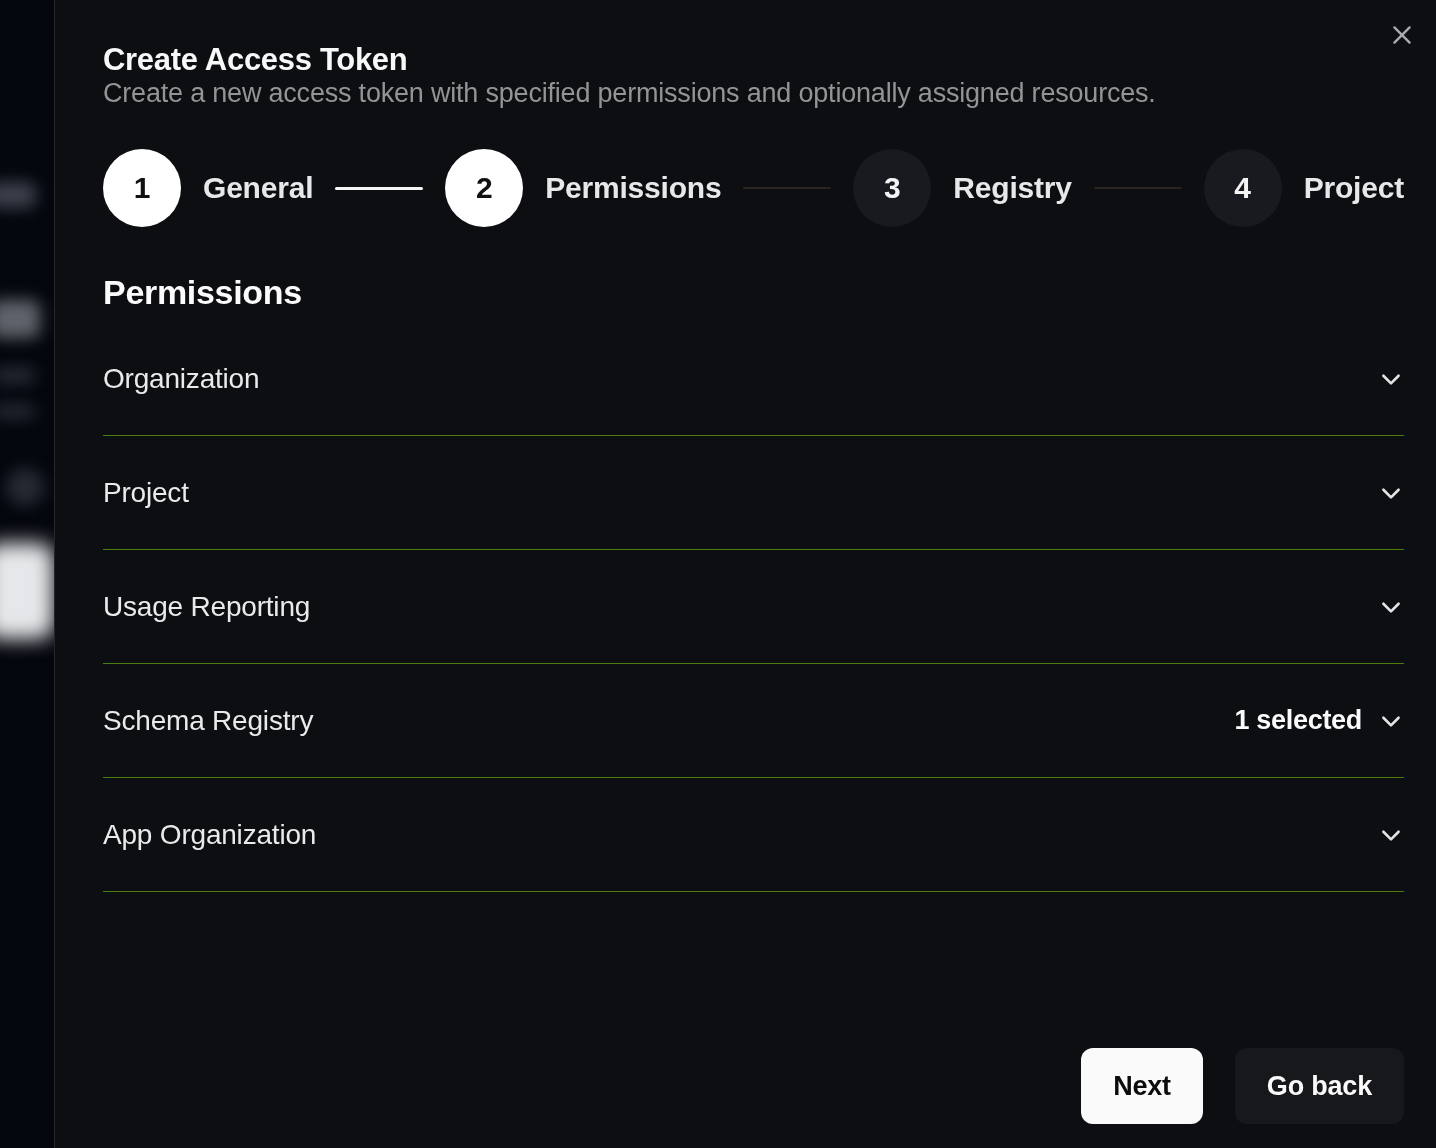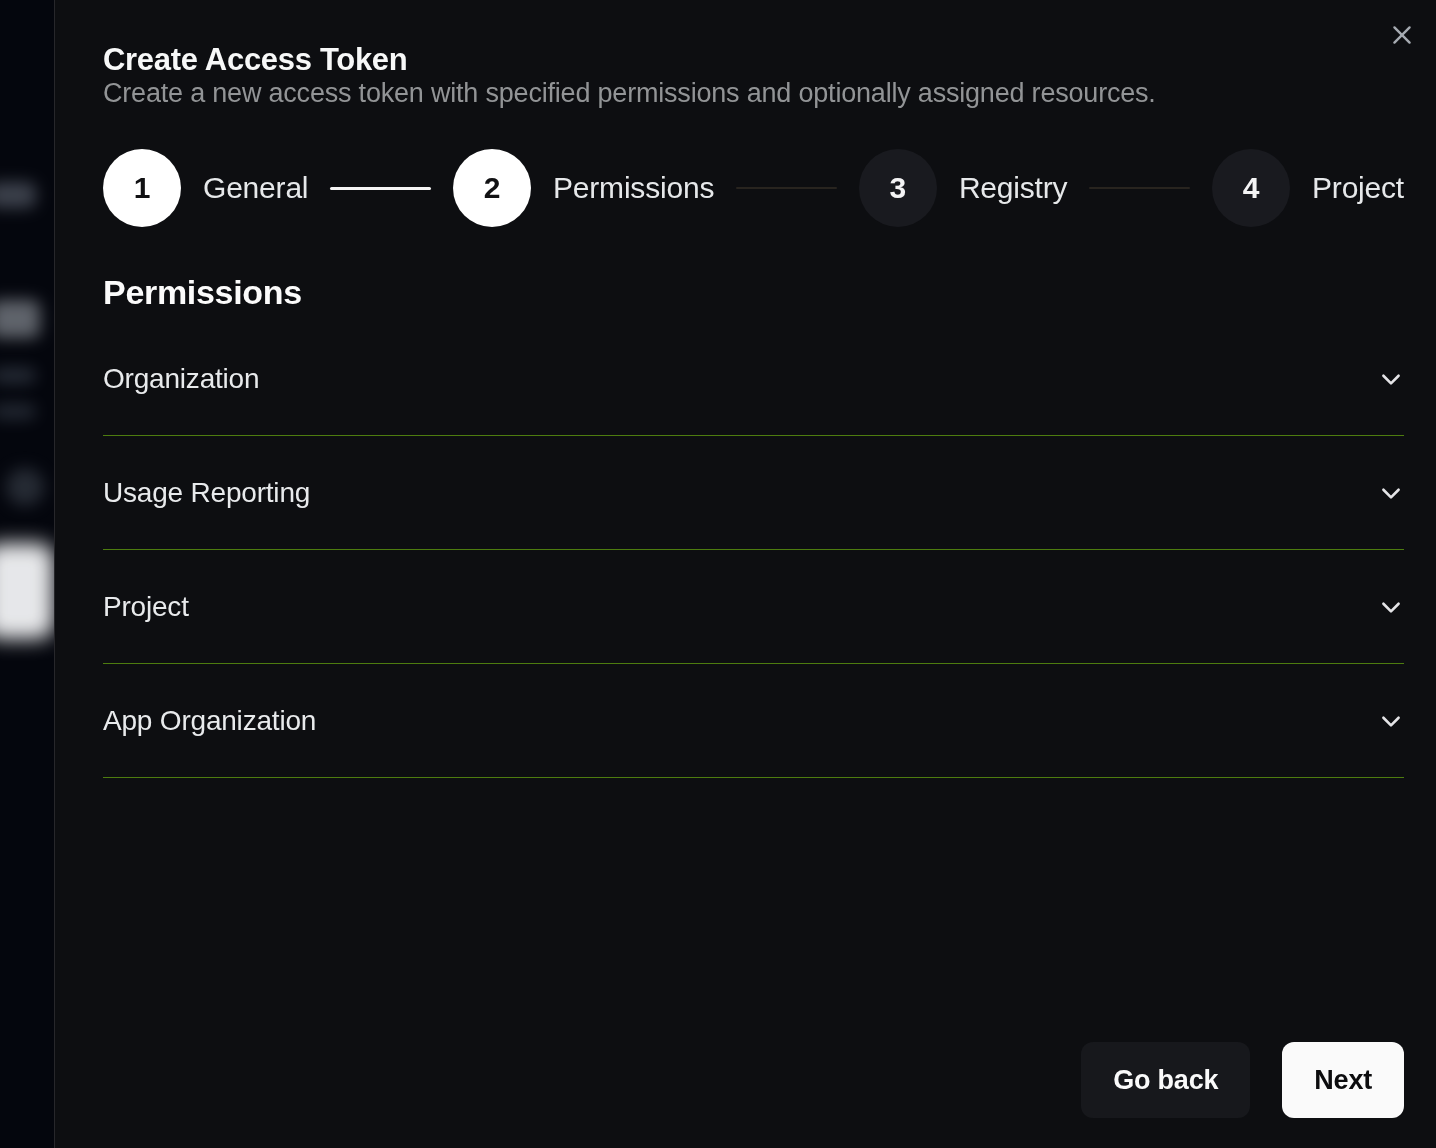--- a/index.html
+++ b/index.html
@@ -27,7 +27,7 @@
     background: #0d0e11;
     border-left: 1px solid #27272b;
     display: flex; flex-direction: column;
-    padding: 0 32px 30px 48px;
+    padding: 0 32px 24px 48px;
   }
 
   .close-btn {

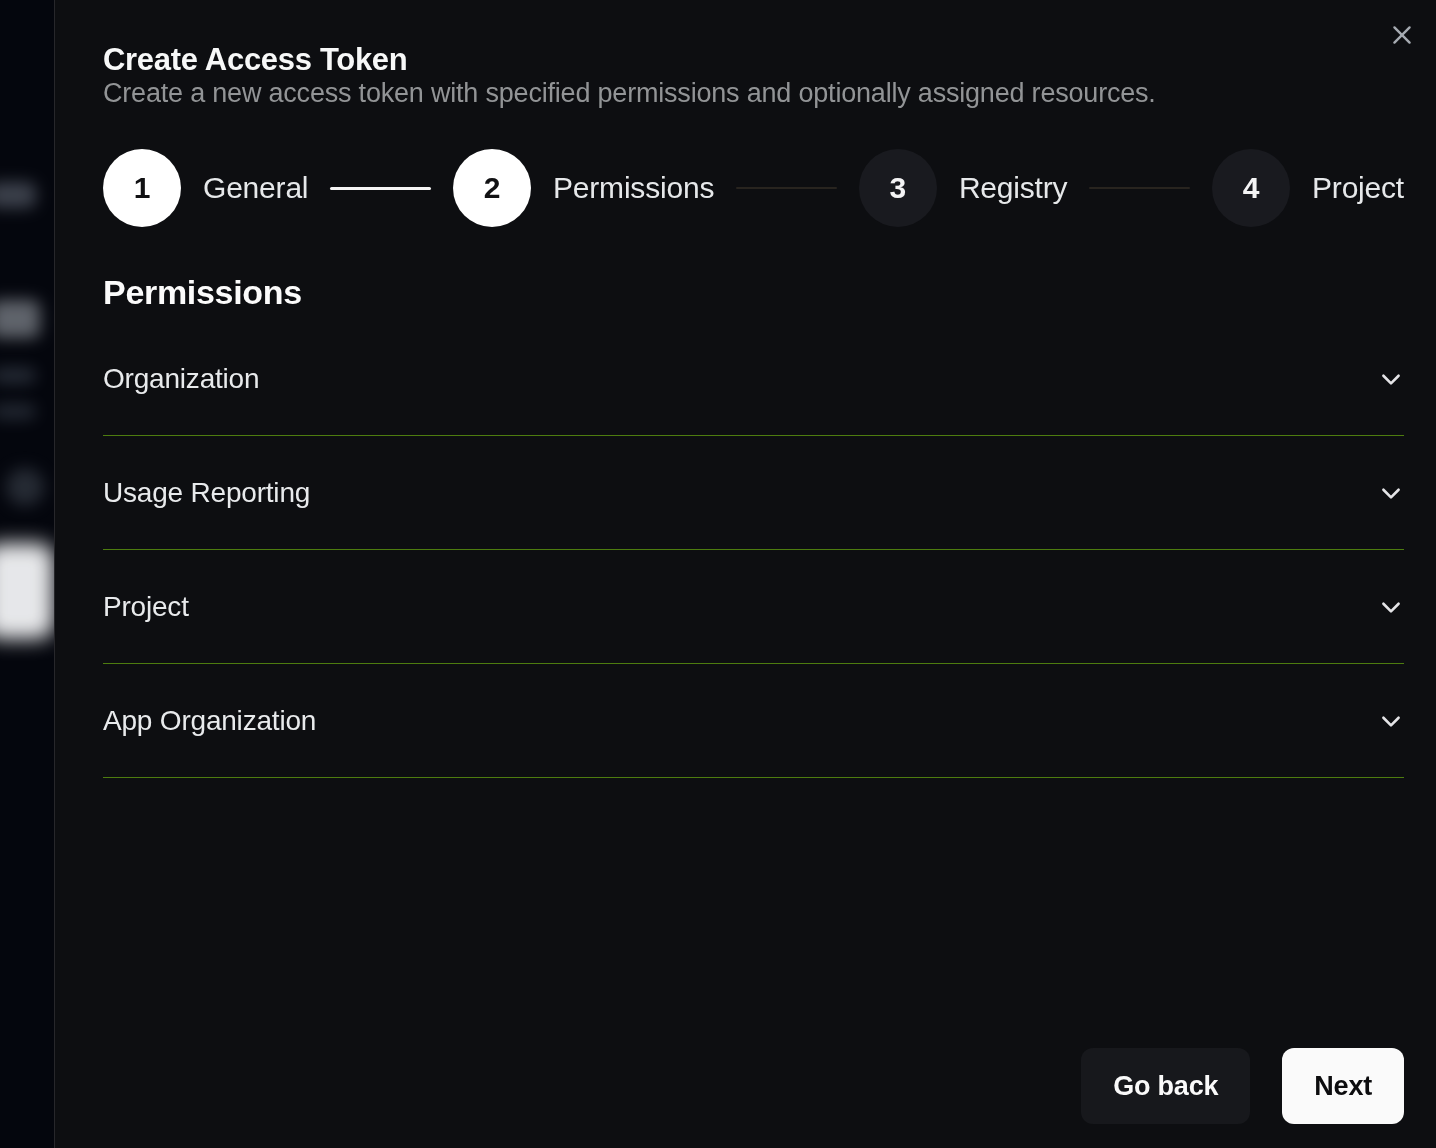--- a/index.html
+++ b/index.html
@@ -63,7 +63,7 @@
   .step.upcoming .step-circle { background: #191a1f; color: #f4f4f5; }
   .step-label {
     margin-left: 22px;
-    font-size: 30px; font-weight: 400; color: #e6e8ea; letter-spacing: -0.2px;
+    font-size: 30px; font-weight: 700; color: #e6e8ea; letter-spacing: -0.2px;
   }
   .connector { flex: 1; margin: 0 22px; border-radius: 2px; }
   .connector.done { height: 3px; background: #f5f5f5; }

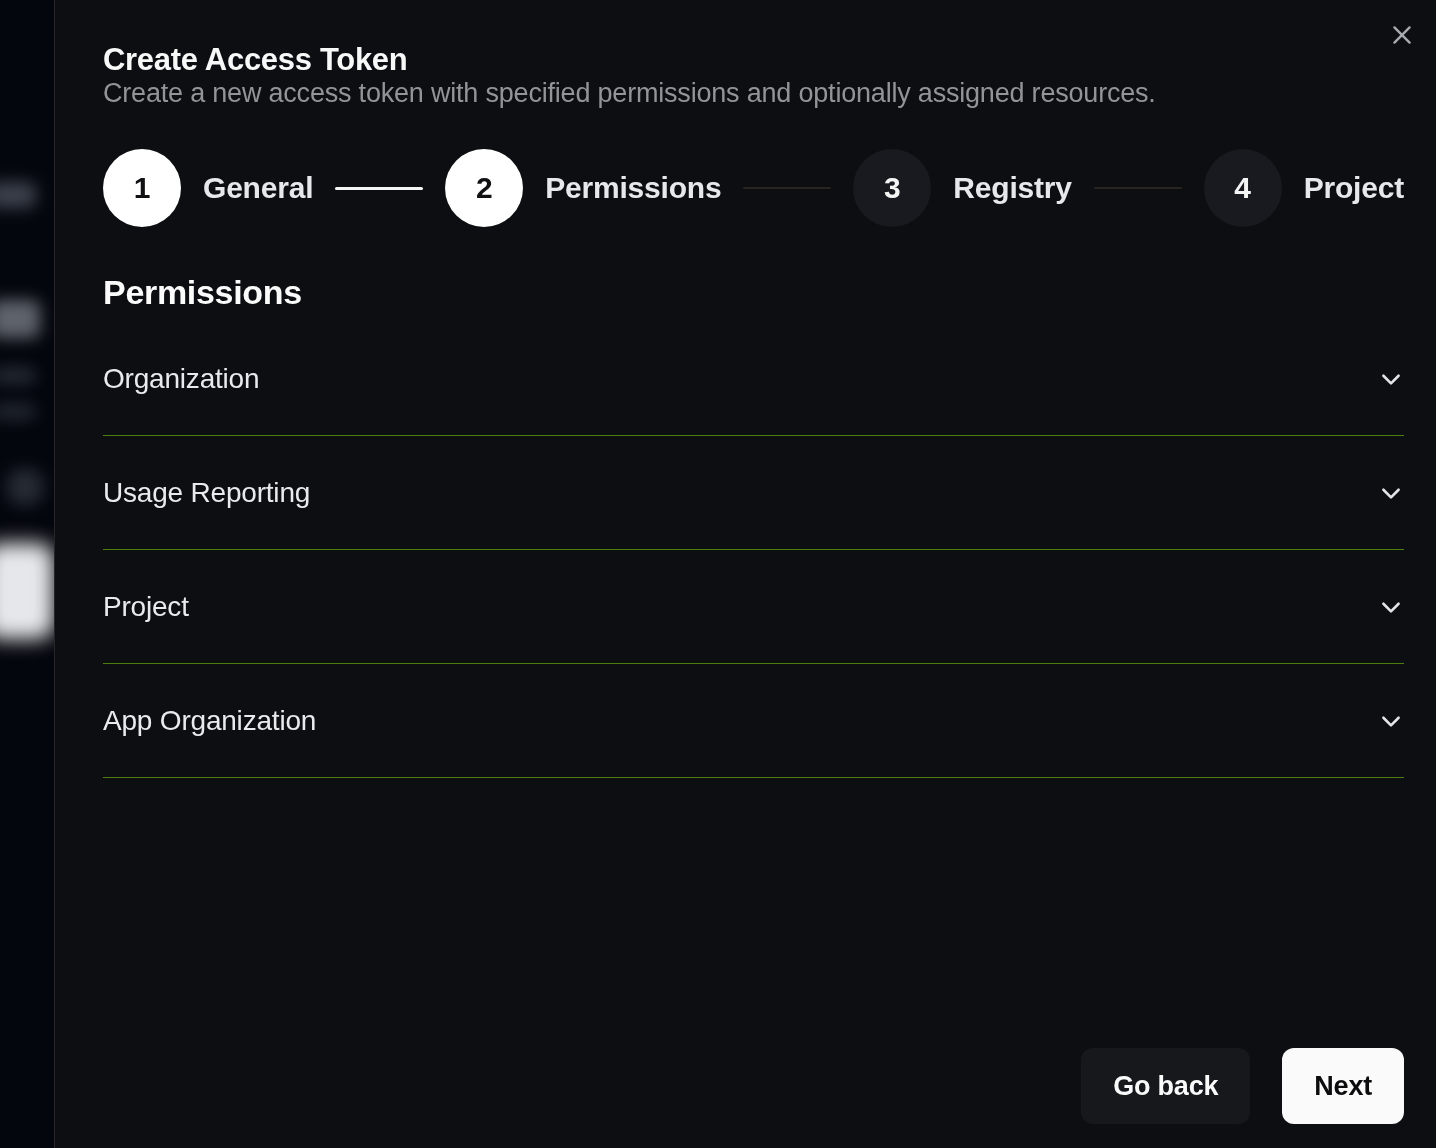--- a/index.html
+++ b/index.html
@@ -167,19 +167,19 @@
     </div>
 
     <div class="perm-row">
+      <span class="perm-label">Project</span>
+      <span class="perm-right">
+
+        <span class="chevron">
+          <svg viewBox="0 0 24 24" fill="none" stroke-linecap="round" stroke-linejoin="round">
+              <polyline points="5,9 12,16 19,9"></polyline>
+            </svg>
+        </span>
+      </span>
+    </div>
+
+    <div class="perm-row">
       <span class="perm-label">Usage Reporting</span>
-      <span class="perm-right">
-
-        <span class="chevron">
-          <svg viewBox="0 0 24 24" fill="none" stroke-linecap="round" stroke-linejoin="round">
-              <polyline points="5,9 12,16 19,9"></polyline>
-            </svg>
-        </span>
-      </span>
-    </div>
-
-    <div class="perm-row">
-      <span class="perm-label">Project</span>
       <span class="perm-right">
 
         <span class="chevron">

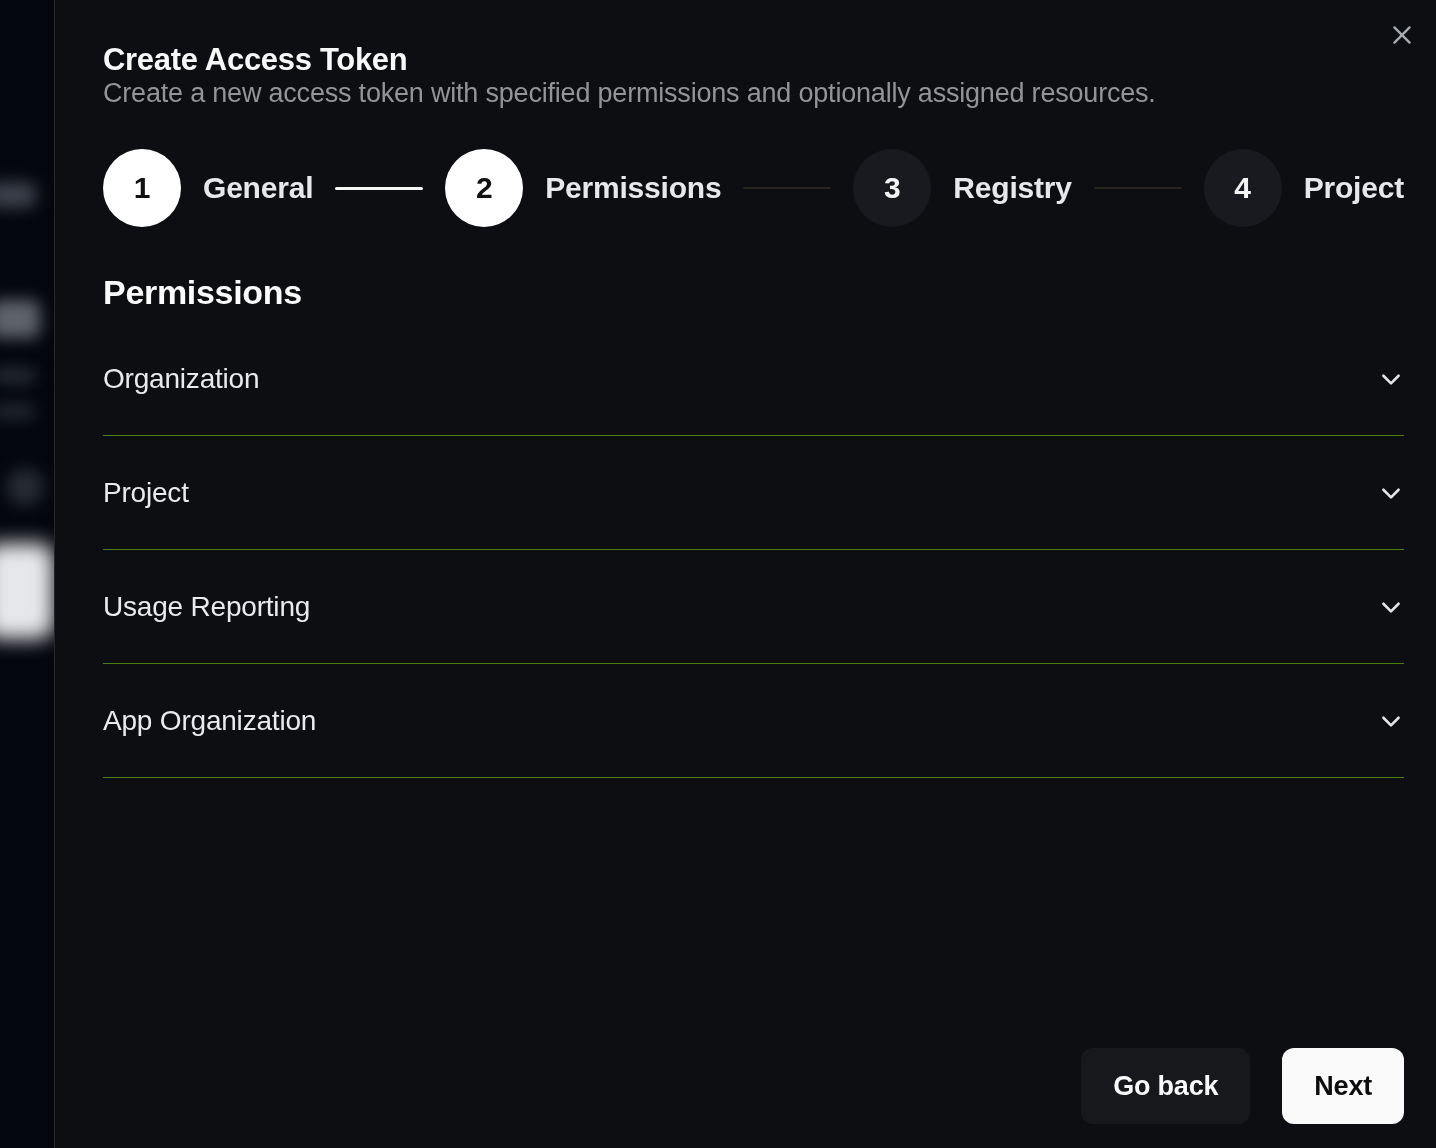--- a/index.html
+++ b/index.html
@@ -190,6 +190,17 @@
       </span>
     </div>
 
+    <div class="perm-row">
+      <span class="perm-label">Schema Registry</span>
+      <span class="perm-right">
+        <span class="perm-badge">1 selected</span>
+        <span class="chevron">
+          <svg viewBox="0 0 24 24" fill="none" stroke-linecap="round" stroke-linejoin="round">
+              <polyline points="5,9 12,16 19,9"></polyline>
+            </svg>
+        </span>
+      </span>
+    </div>
 
     <div class="perm-row">
       <span class="perm-label">App Organization</span>

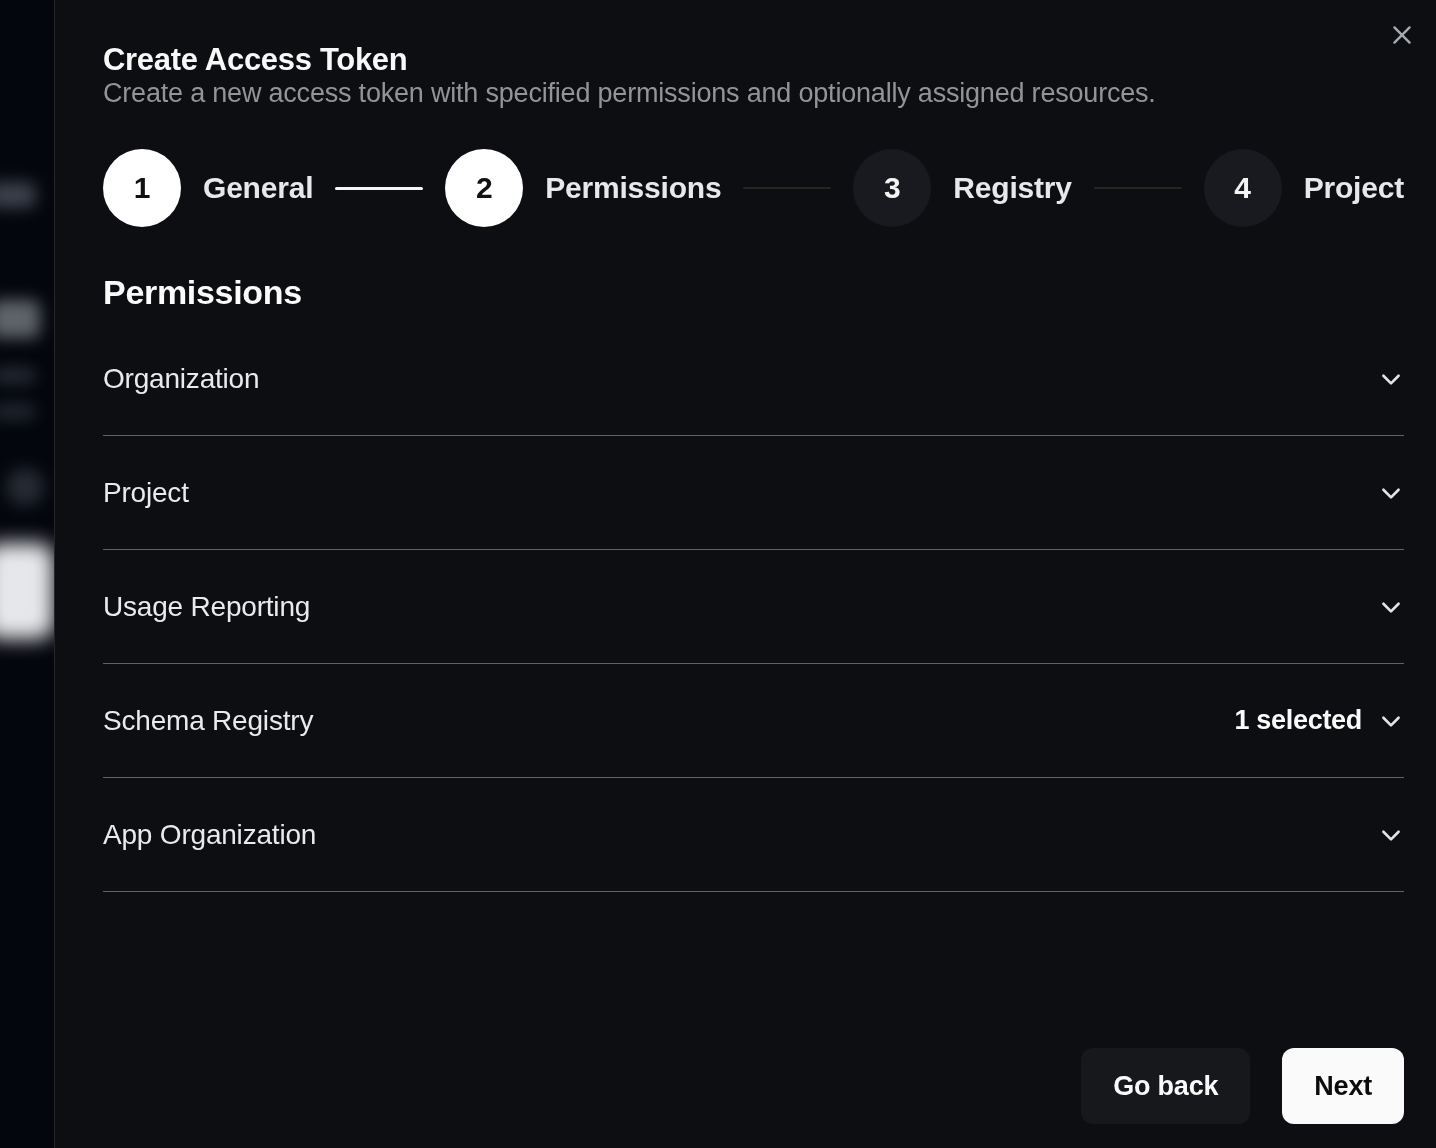--- a/index.html
+++ b/index.html
@@ -217,8 +217,8 @@
   </div>
 
   <div class="footer">
+    <button class="btn btn-primary">Next</button>
     <button class="btn btn-secondary">Go back</button>
-    <button class="btn btn-primary">Next</button>
   </div>
 
 </div>

